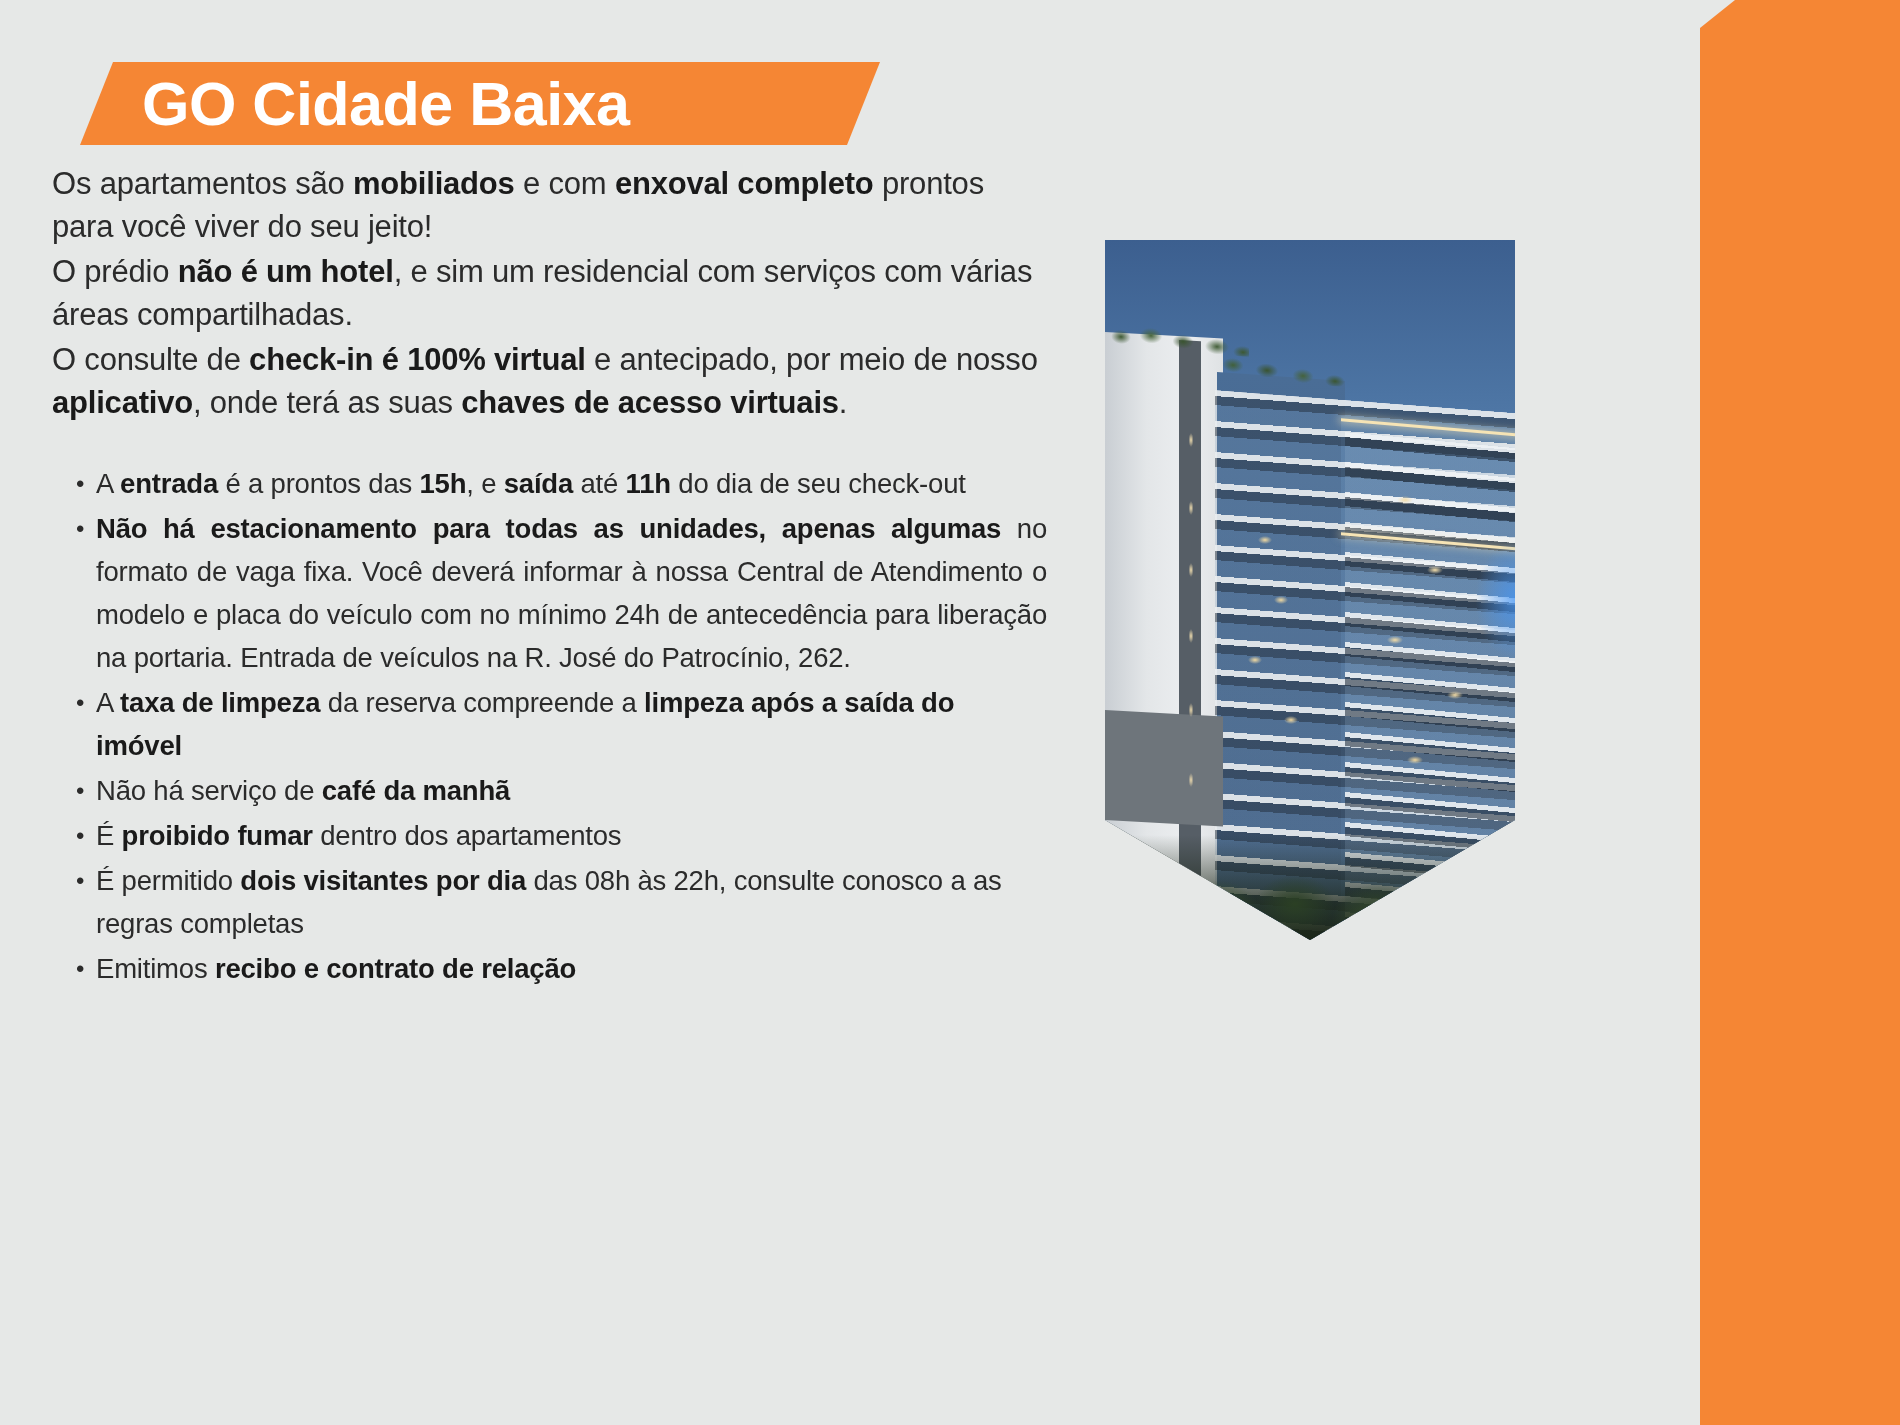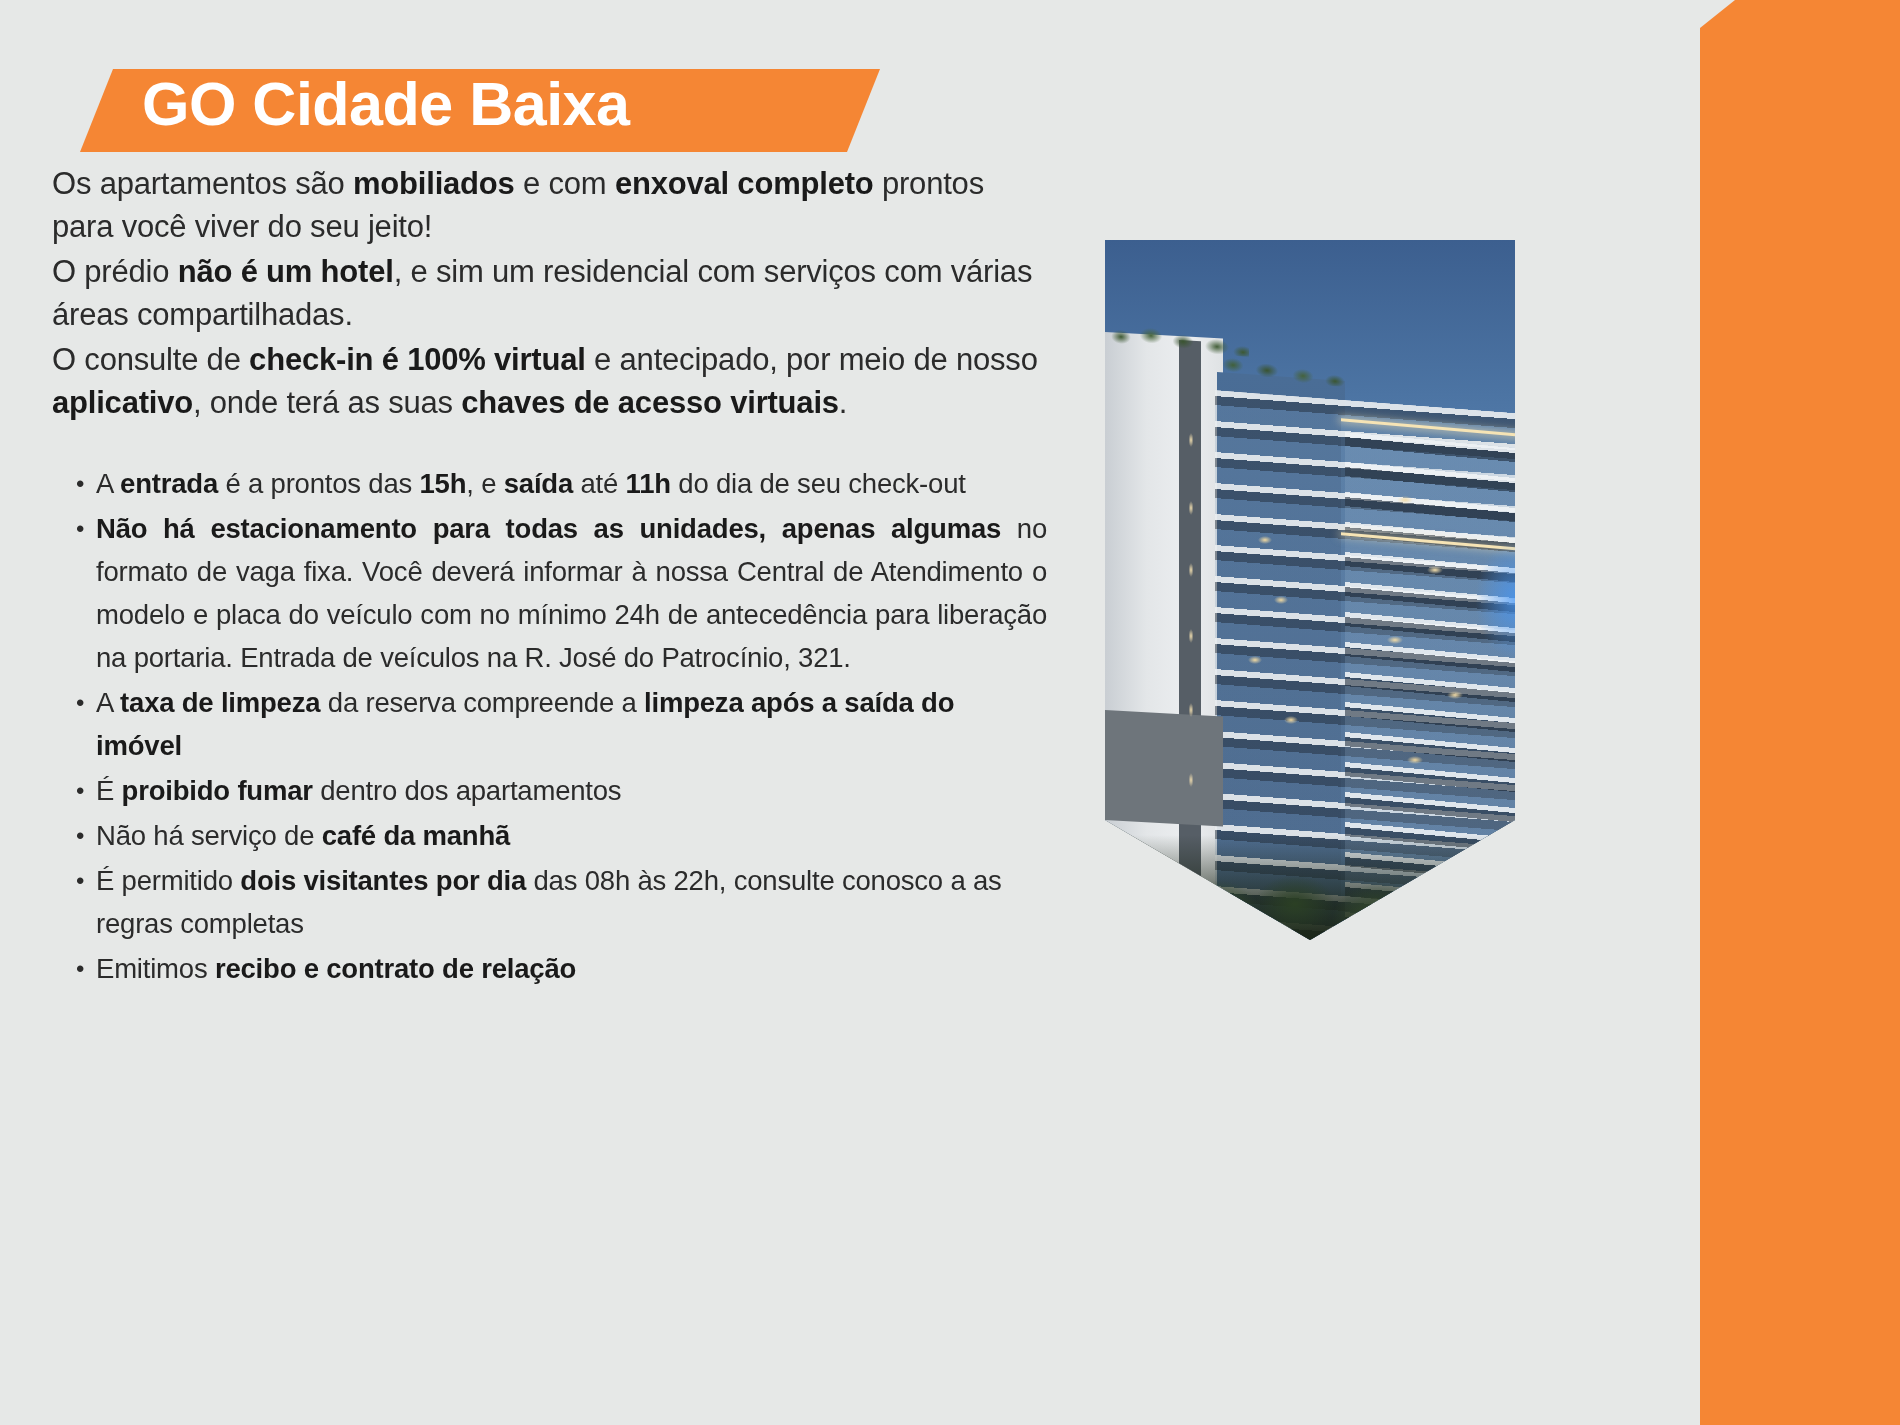--- a/index.html
+++ b/index.html
@@ -31,13 +31,13 @@
   .title-banner {
     position: absolute;
     left: 80px;
-    top: 69px;
+    top: 62px;
     width: 800px;
     height: 83px;
     background: #f58634;
     clip-path: polygon(33px 0, 800px 0, 767px 83px, 0 83px);
     display: flex;
-    align-items: flex-start;
+    align-items: center;
     z-index: 3;
   }
   .title-text {

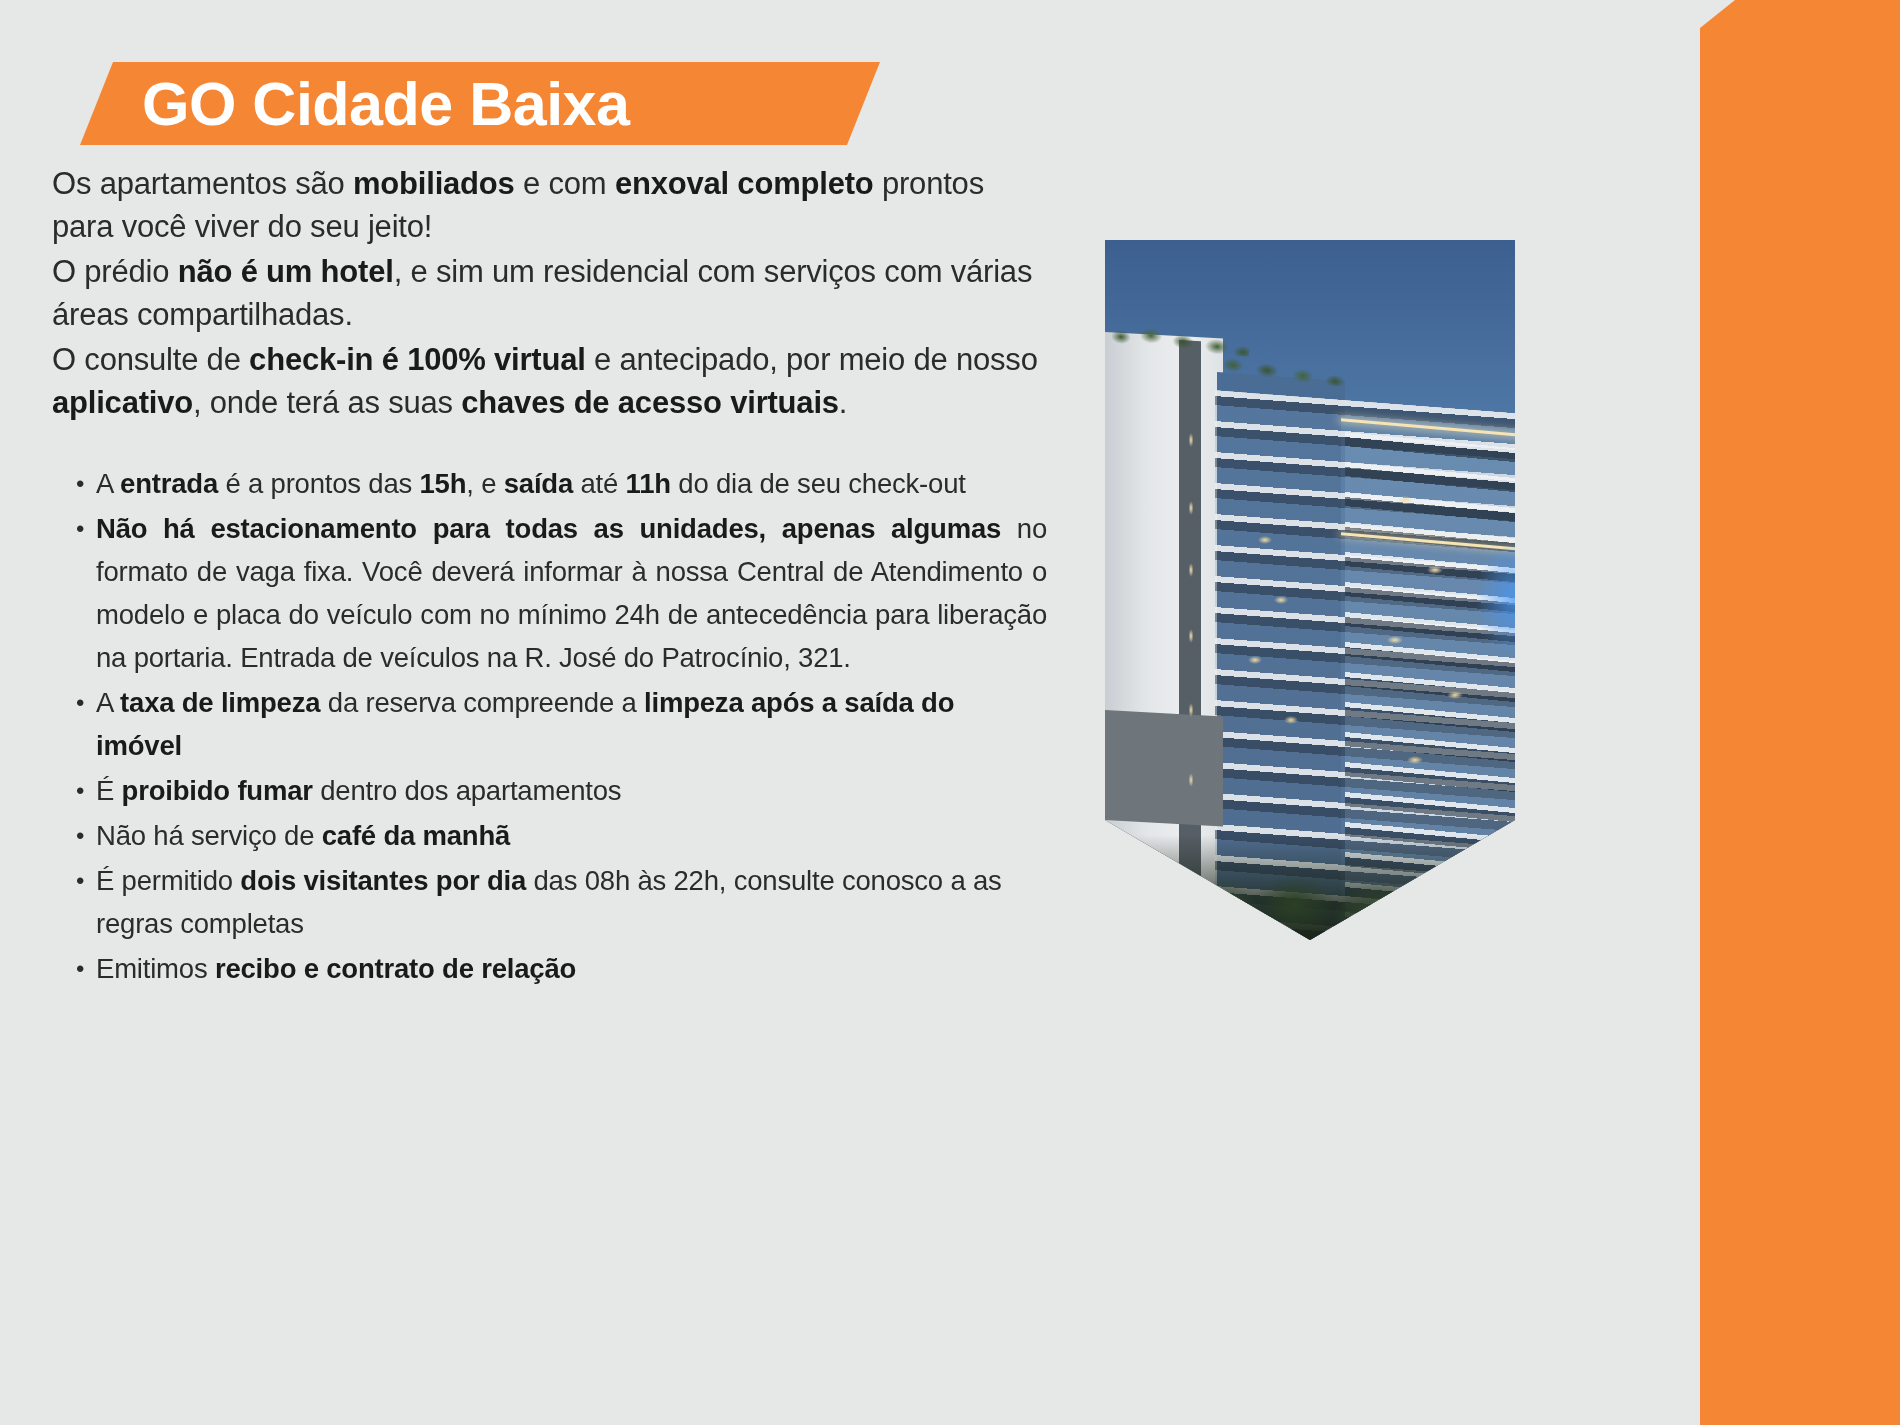--- a/index.html
+++ b/index.html
@@ -323,7 +323,7 @@
 
     <li><span>A </span><b>entrada</b><span> é a prontos das </span><b>15h</b><span>, e </span><b>saída</b><span> até </span><b>11h</b><span> do dia de seu check-out</span></li>
 
-    <li class="justify"><b>Não há estacionamento para todas as unidades, apenas algumas</b><span> no formato de vaga fixa. Você deverá informar à nossa Central de Atendimento o modelo e placa do veículo com no mínimo 24h de antecedência para liberação na portaria. Entrada de veículos na R. José do Patrocínio, 321.</span></li>
+    <li class="justify"><b>Não há estacionamento para todas as unidades, apenas algumas</b><span> no formato de vaga fixa. Você deverá informar à nossa Central de Atendimento o modelo e placa do veículo com no mínimo 24h de antecedência para liberação na portaria. Entrada de veículos na R. José do Patrocínio, 262.</span></li>
 
 
     <li><span>A </span><b>taxa de limpeza</b><span> da reserva compreende a </span><b>limpeza após a saída do imóvel</b></li>

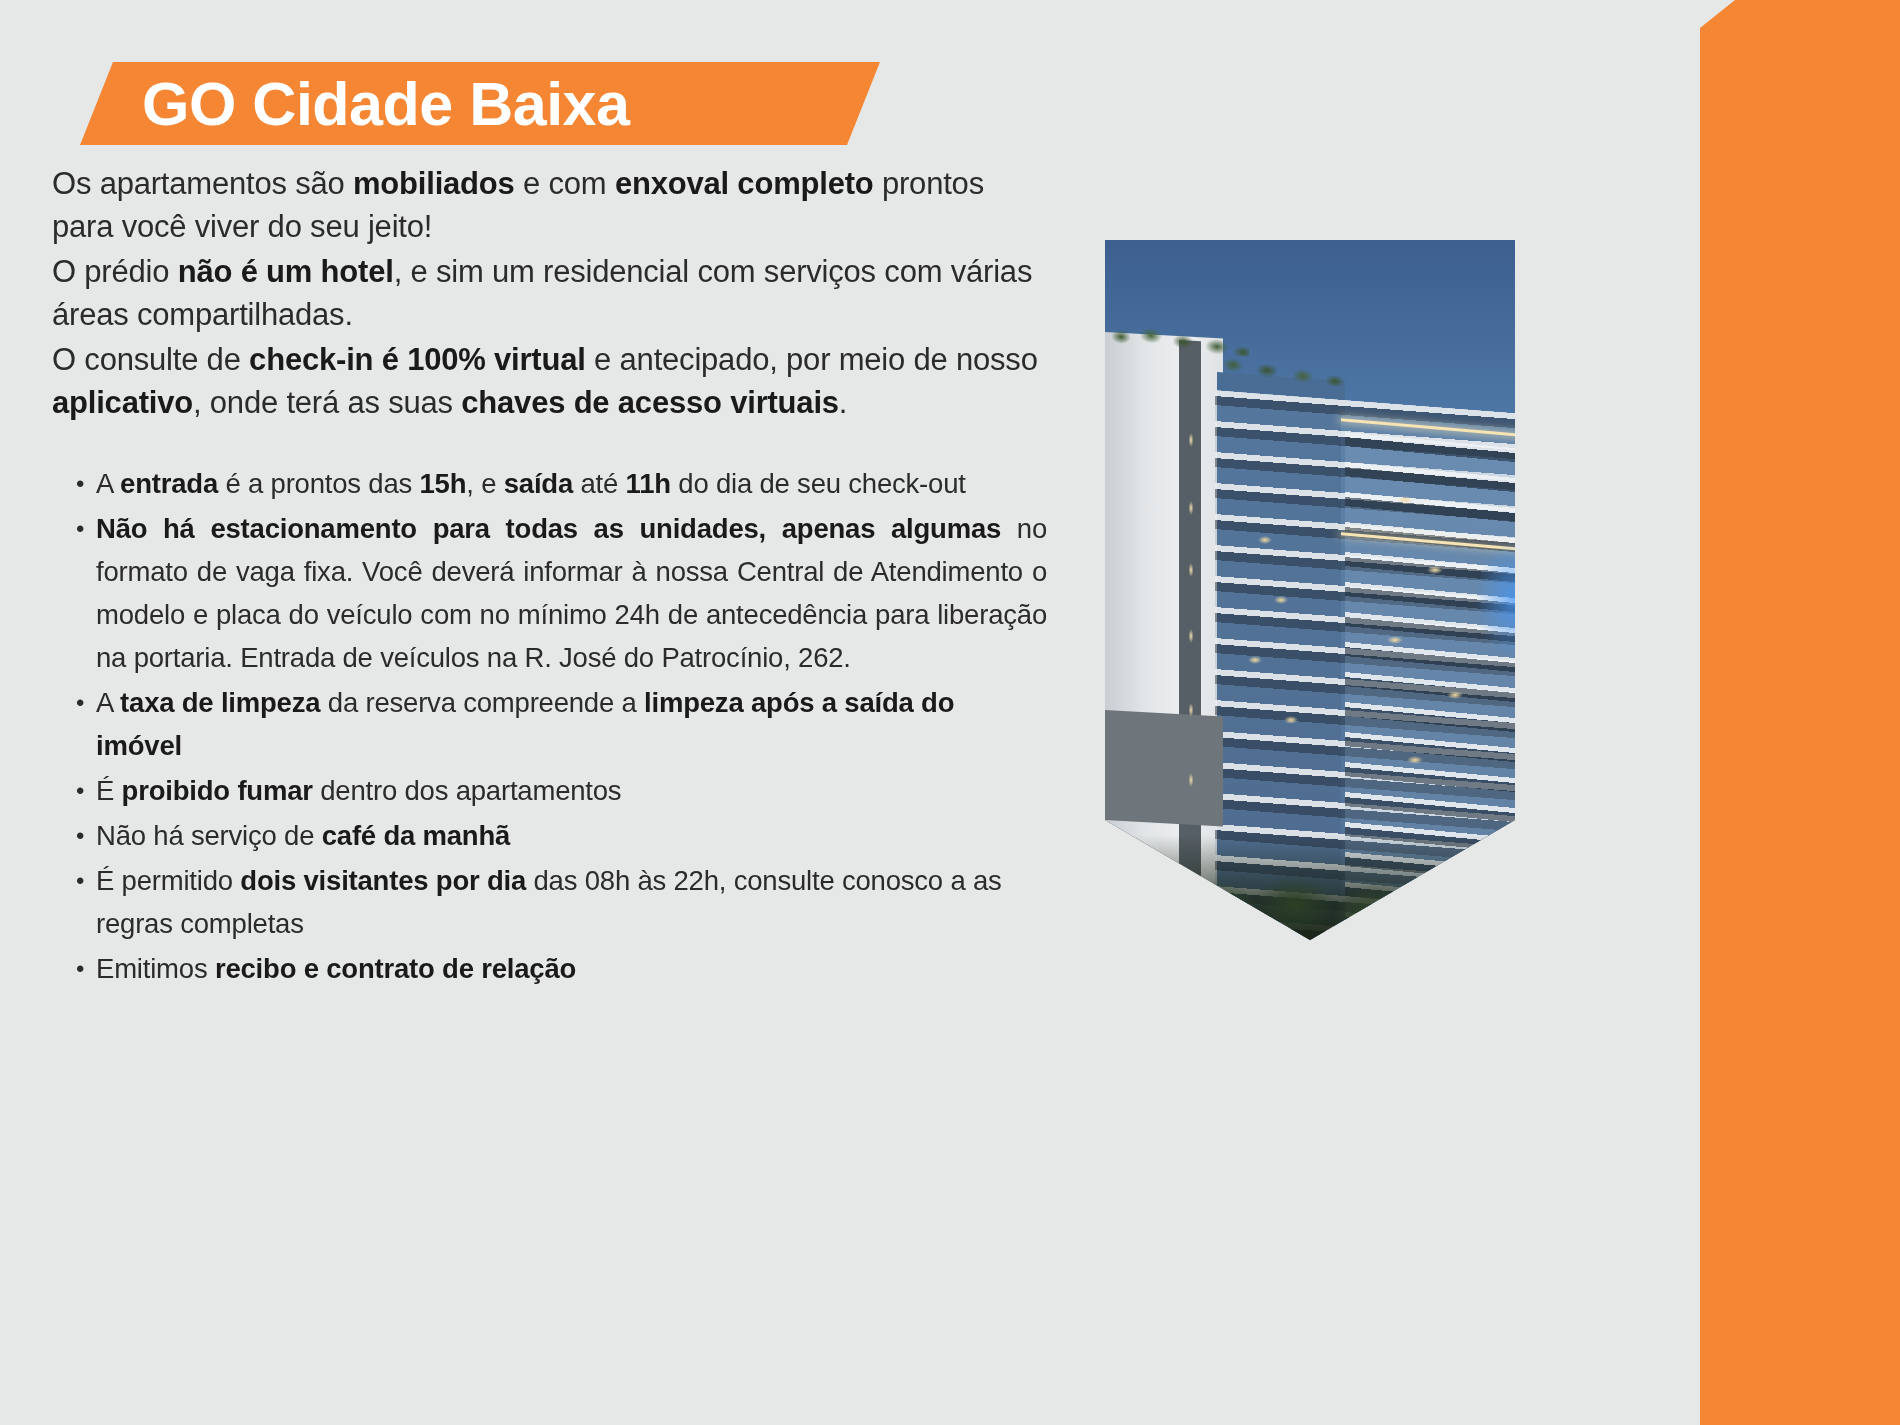--- a/index.html
+++ b/index.html
@@ -328,9 +328,9 @@
 
     <li><span>A </span><b>taxa de limpeza</b><span> da reserva compreende a </span><b>limpeza após a saída do imóvel</b></li>
 
+    <li><span>Não há serviço de </span><b>café da manhã</b></li>
+
     <li><span>É </span><b>proibido fumar</b><span> dentro dos apartamentos</span></li>
-
-    <li><span>Não há serviço de </span><b>café da manhã</b></li>
 
     <li><span>É permitido </span><b>dois visitantes por dia</b><span> das 08h às 22h, consulte conosco a as regras completas</span></li>
 

